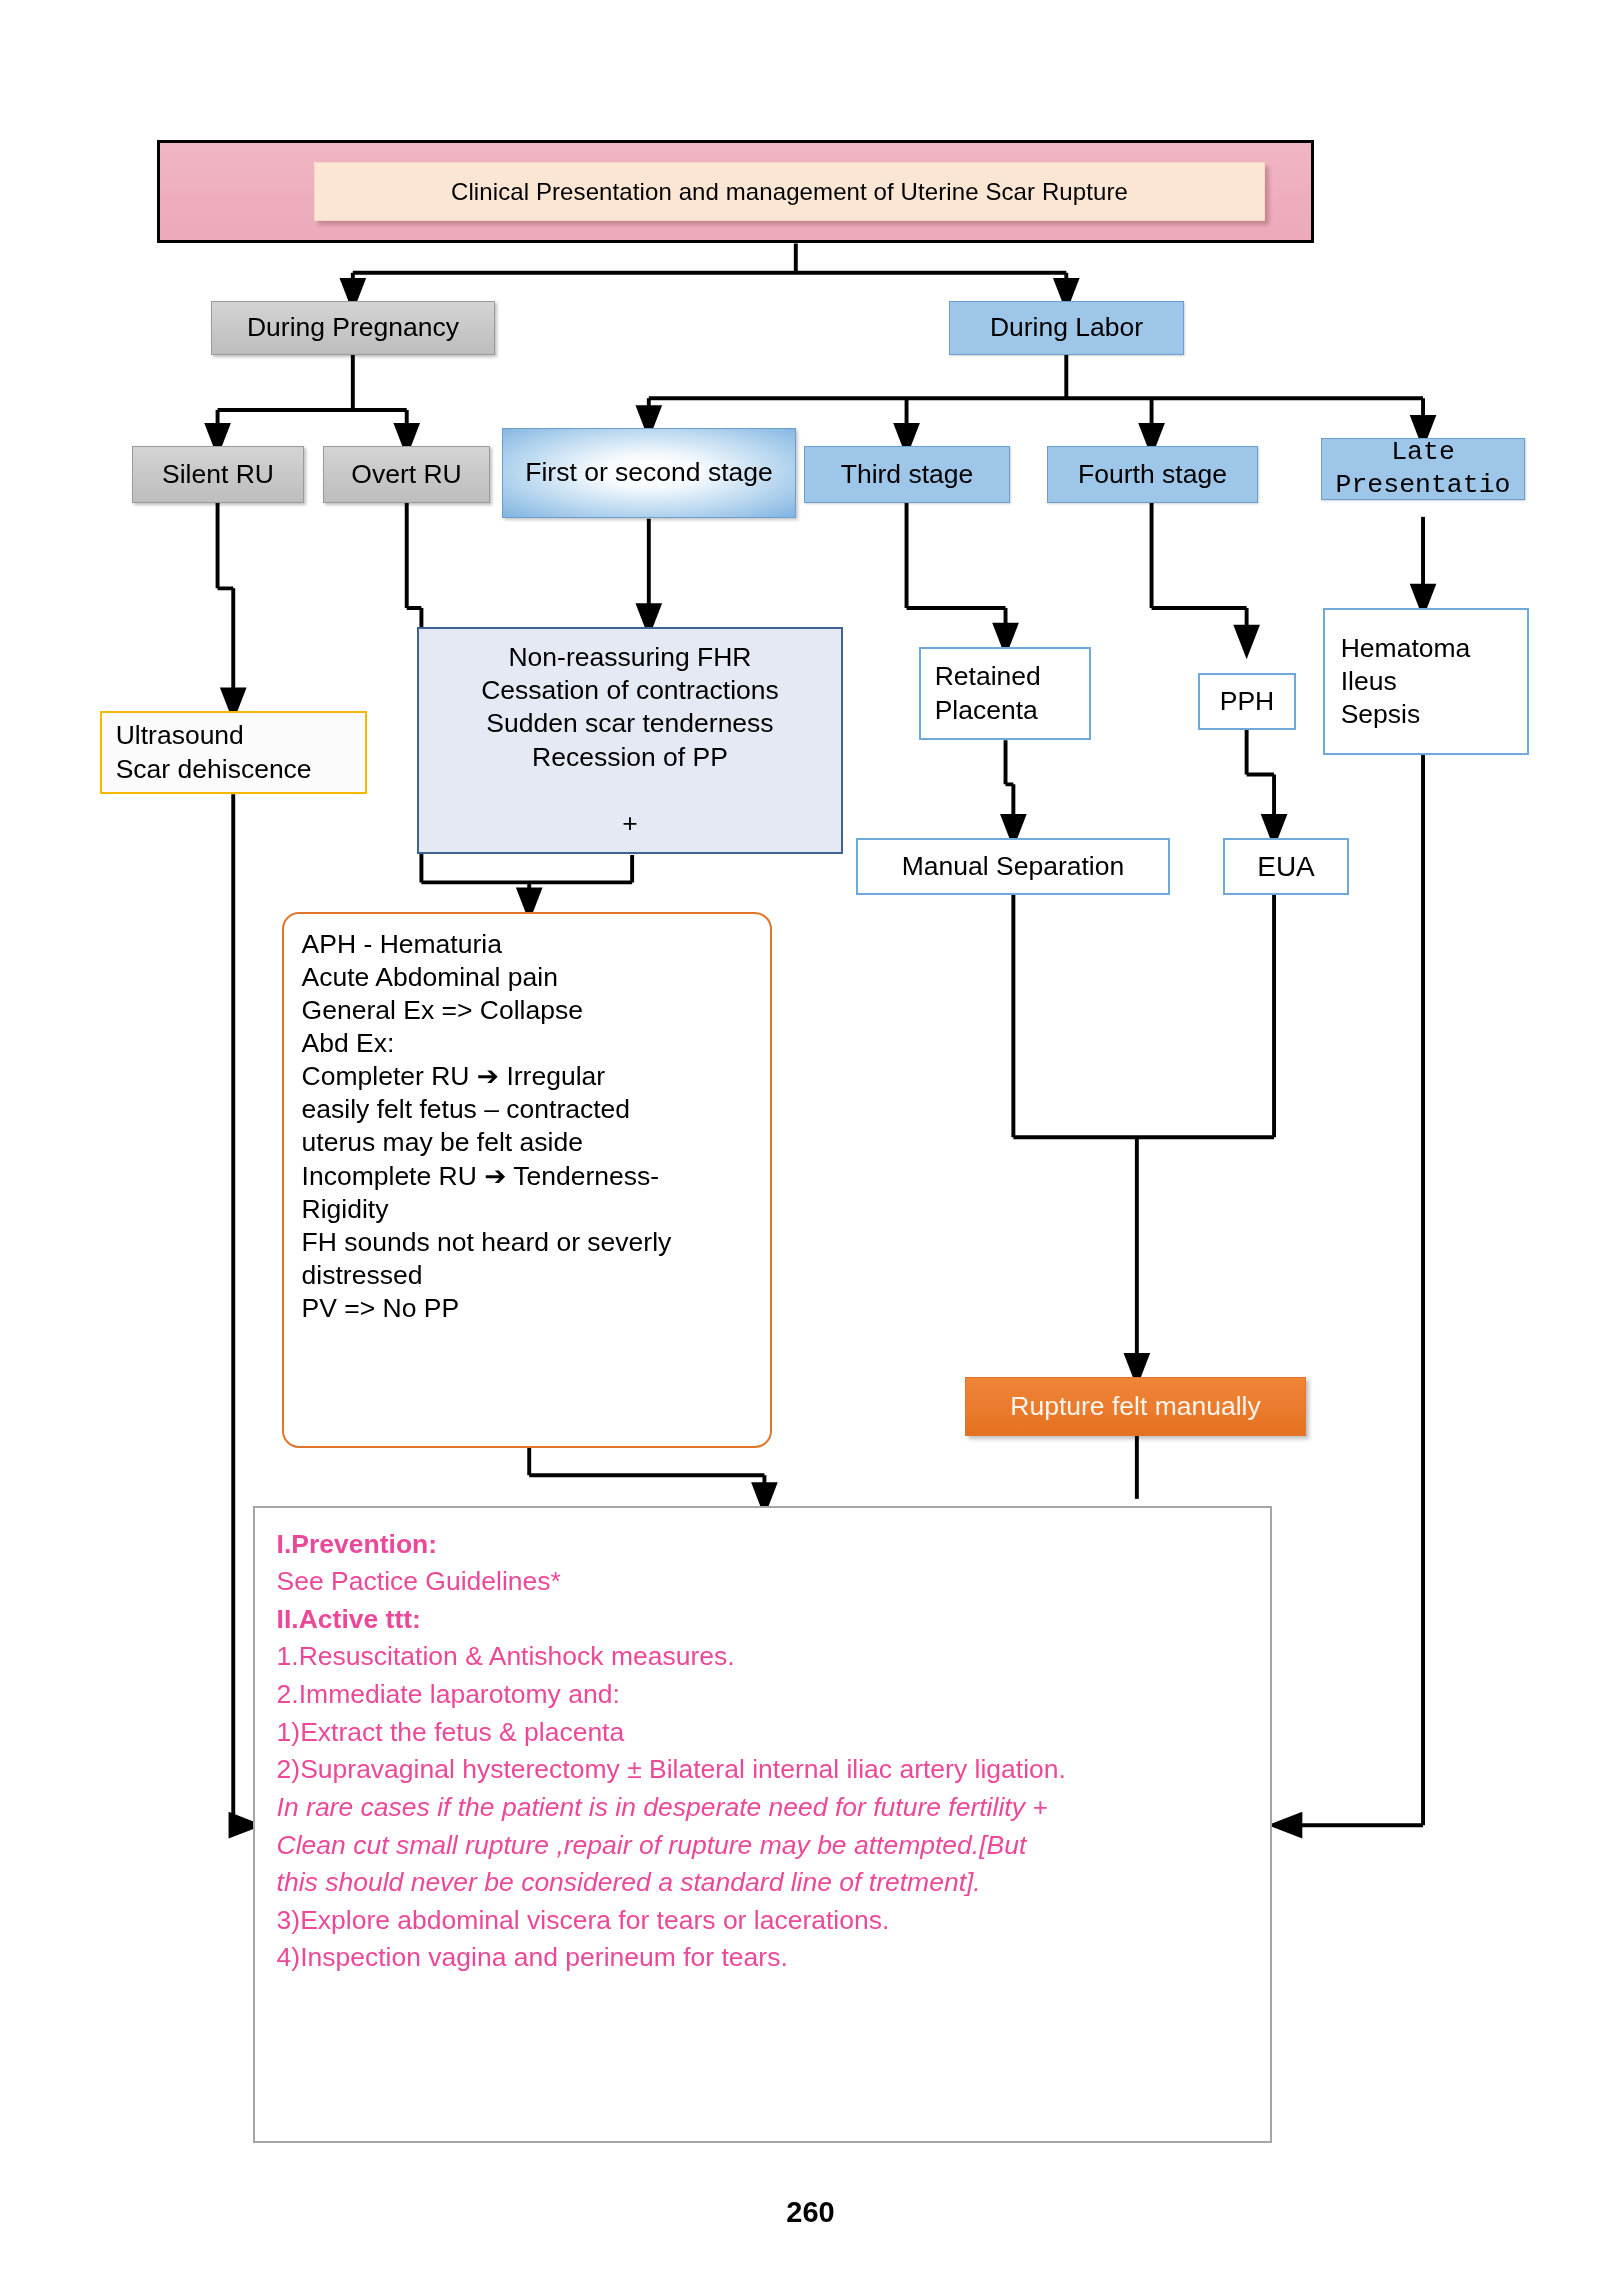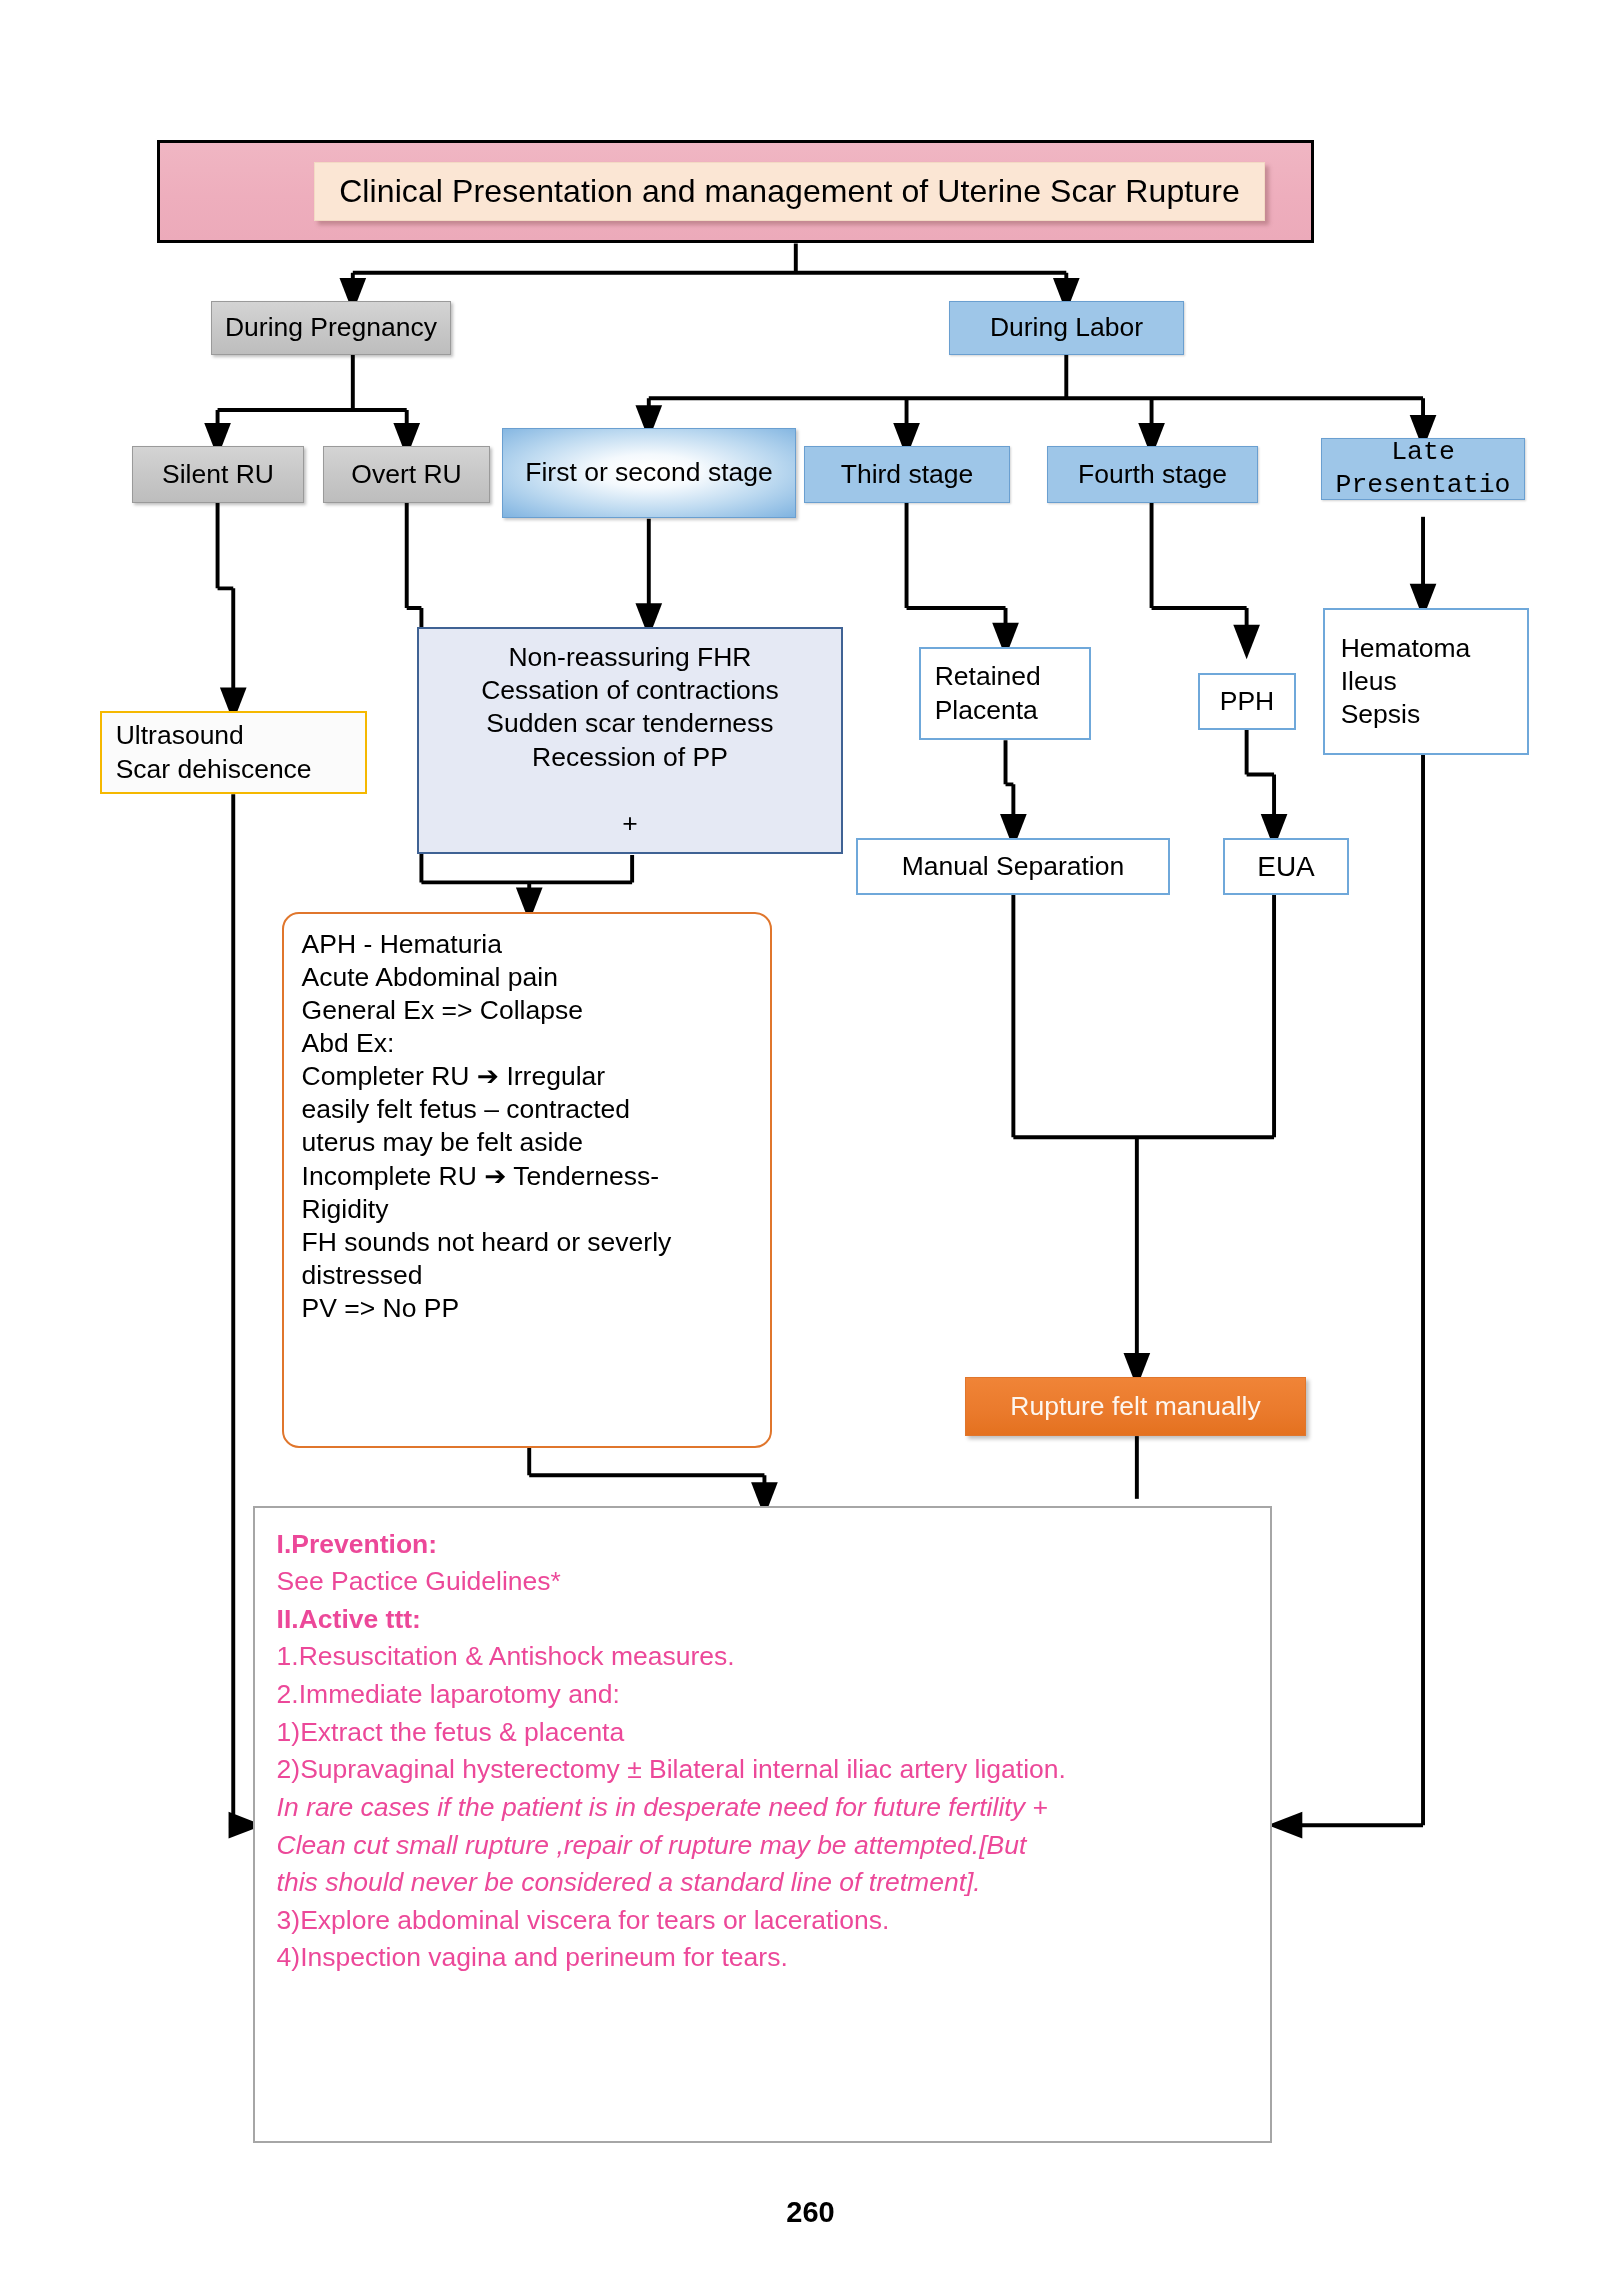--- a/index.html
+++ b/index.html
@@ -27,7 +27,7 @@
     background:#fbe6d4; border:1px solid #f3dac4;
     box-shadow:3.9px 3.9px 3.9px rgba(120,70,70,.35);
     display:flex; align-items:center; justify-content:center;
-    font-size:32px; letter-spacing:0.1px;
+    font-size:24px; letter-spacing:0.1px;
   }
 
   

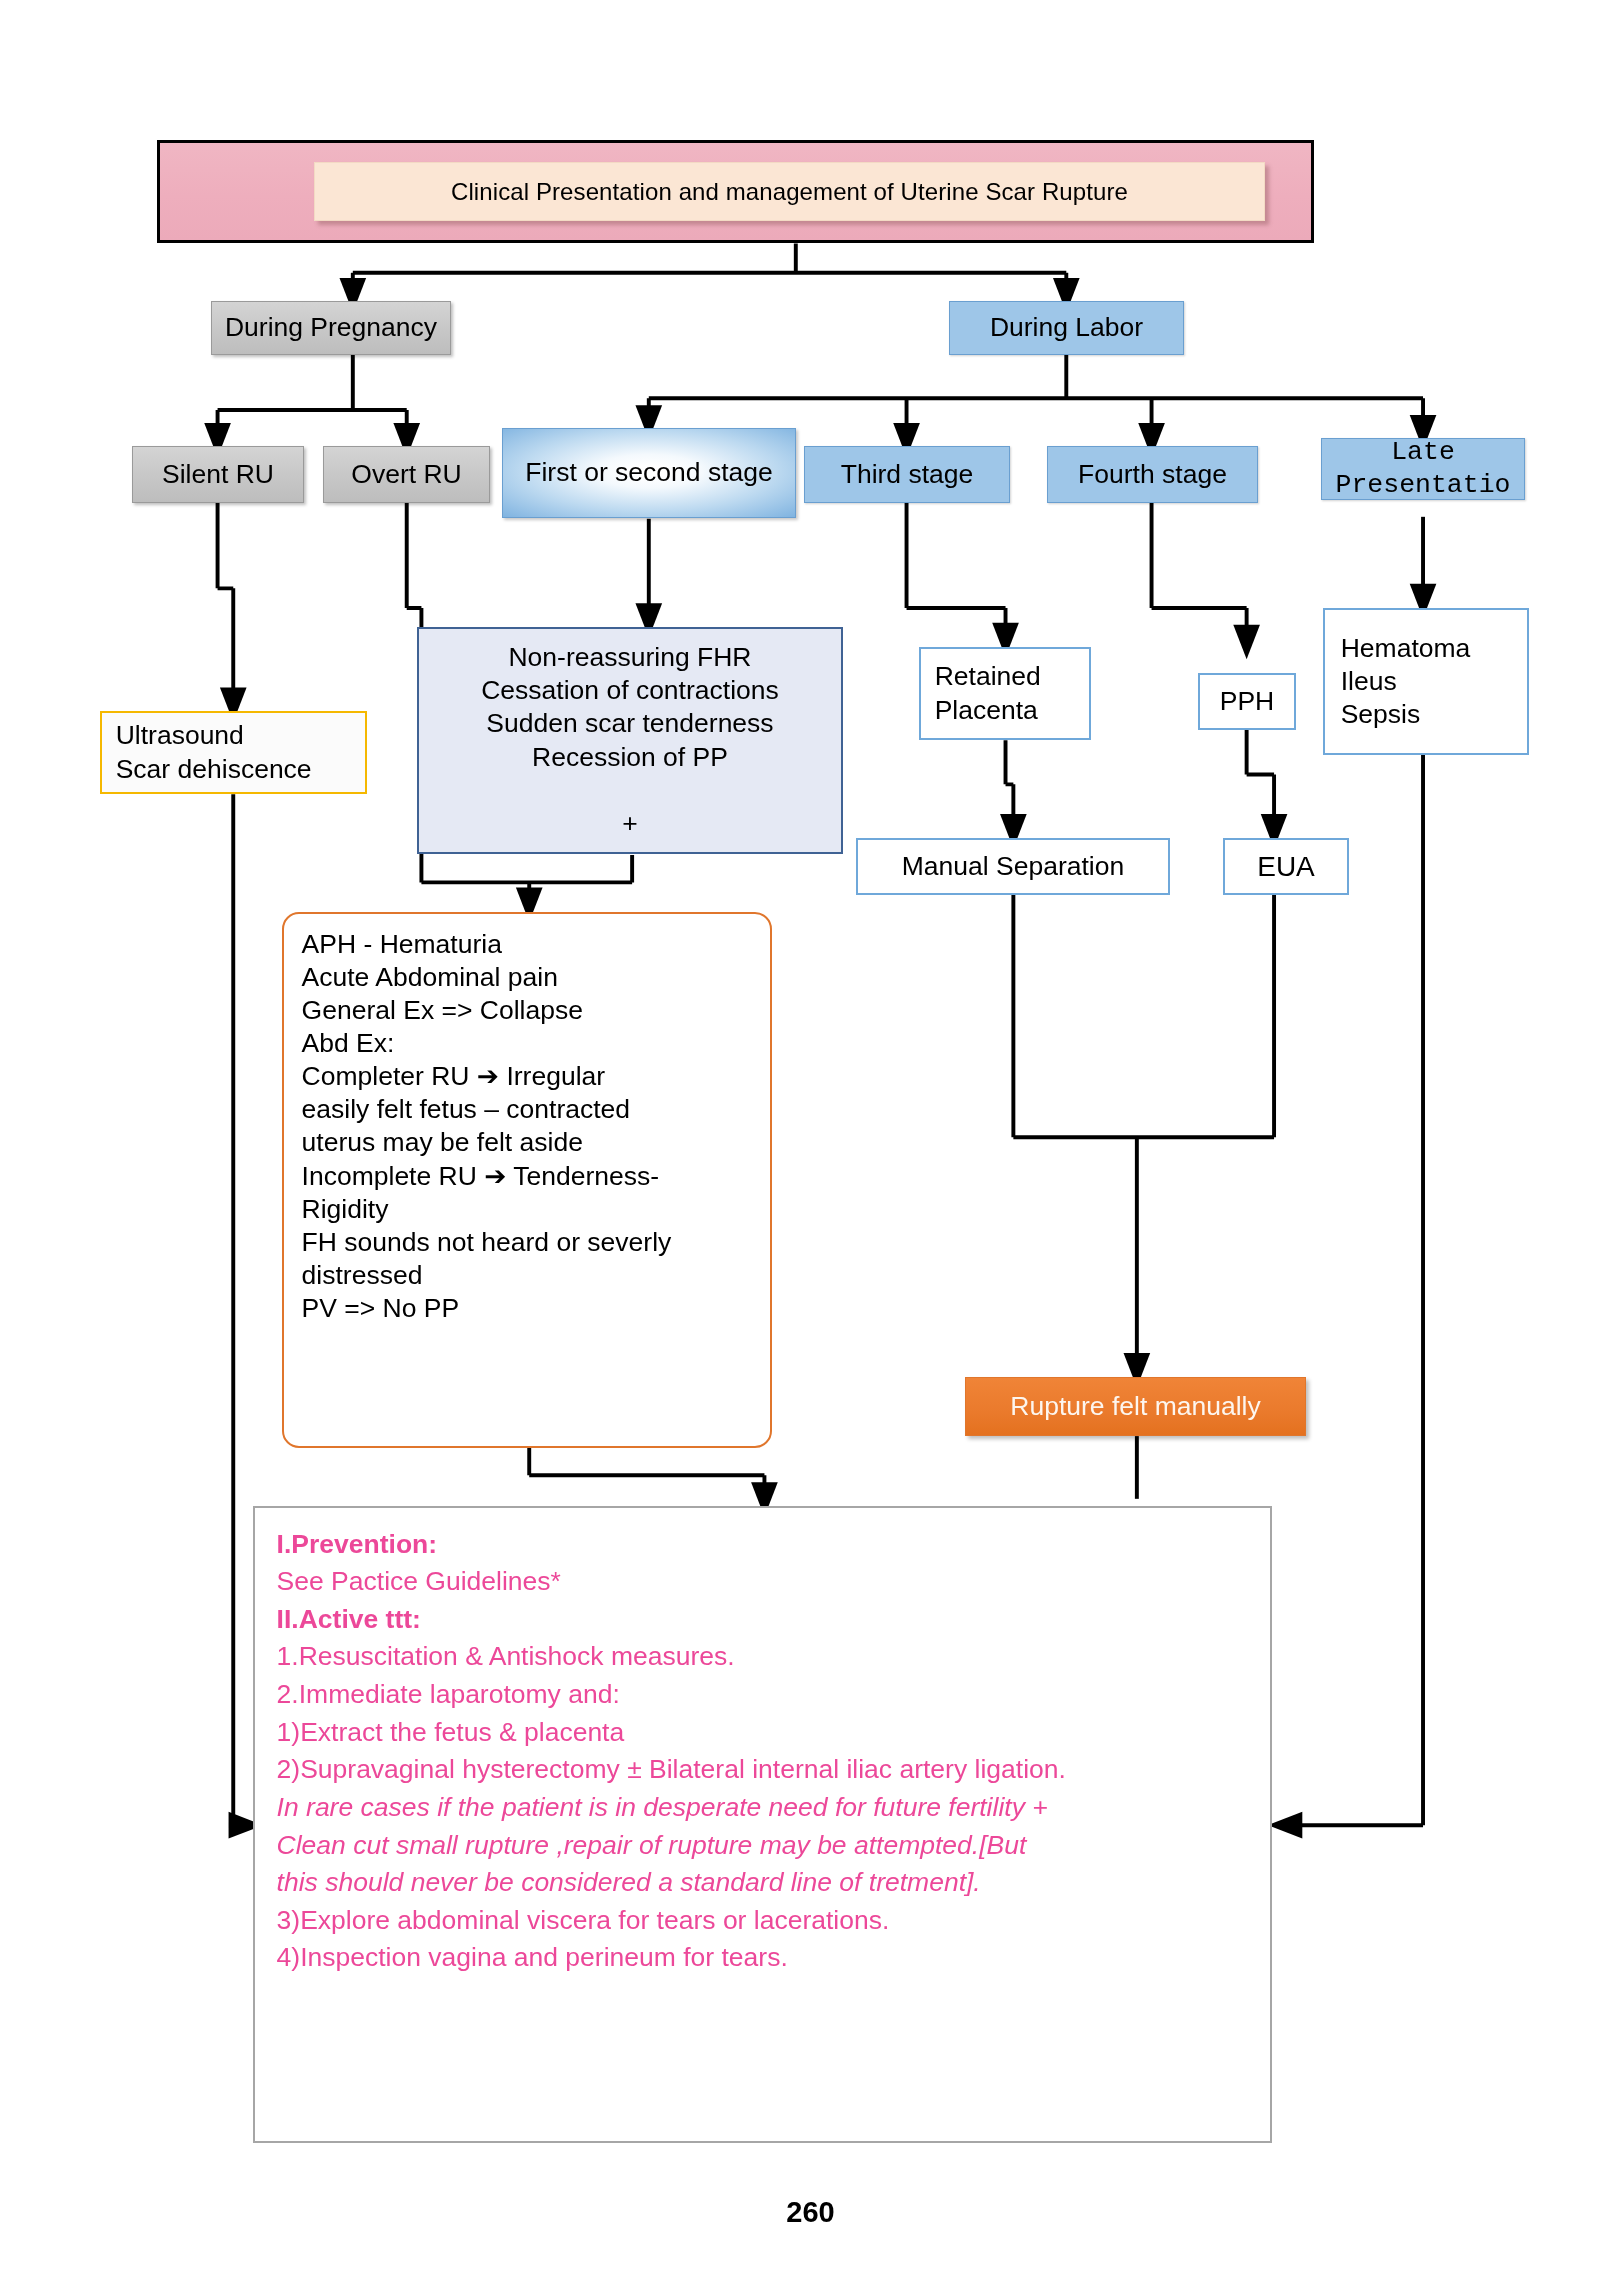--- a/index.html
+++ b/index.html
@@ -71,7 +71,7 @@
   .multiline { white-space:pre-line; }
 
   
-  #n-pregnancy { left:211px; top:301px; width:240px;  height:54px; }
+  #n-pregnancy { left:211px; top:301px; width:284px;  height:54px; }
   #n-labor     { left:949px; top:301px; width:235px;  height:54px; }
 
   #n-silent    { left:132px; top:446px; width:172px;  height:57px; }

